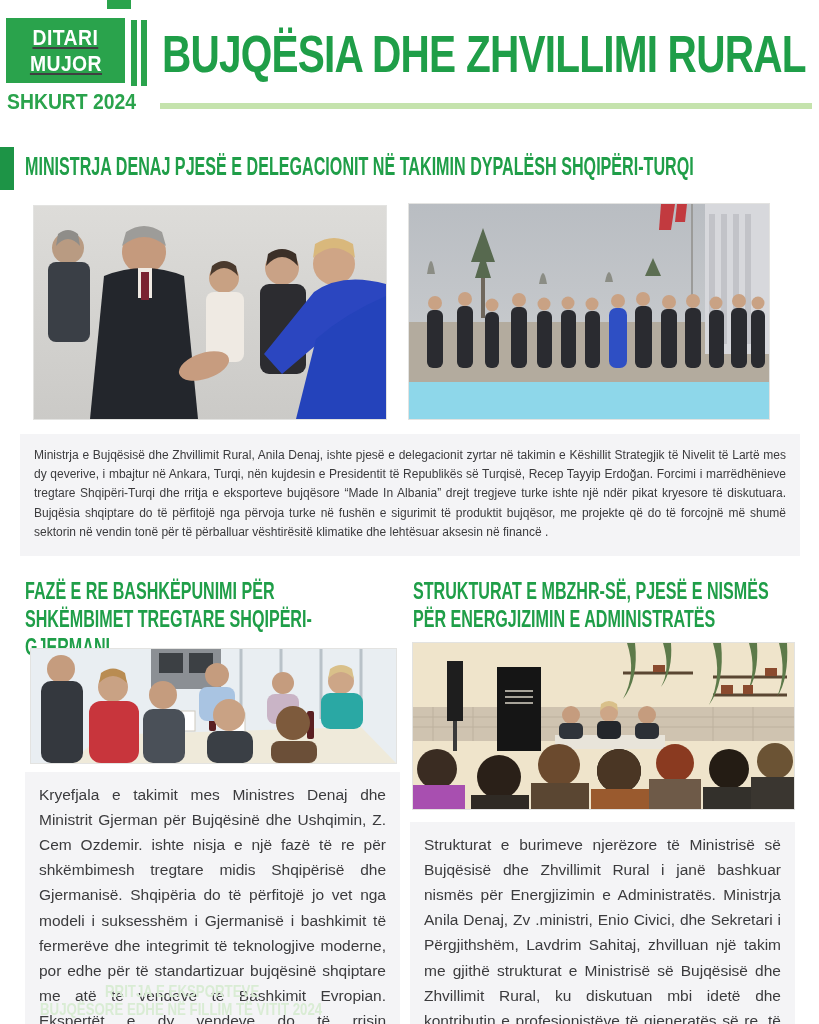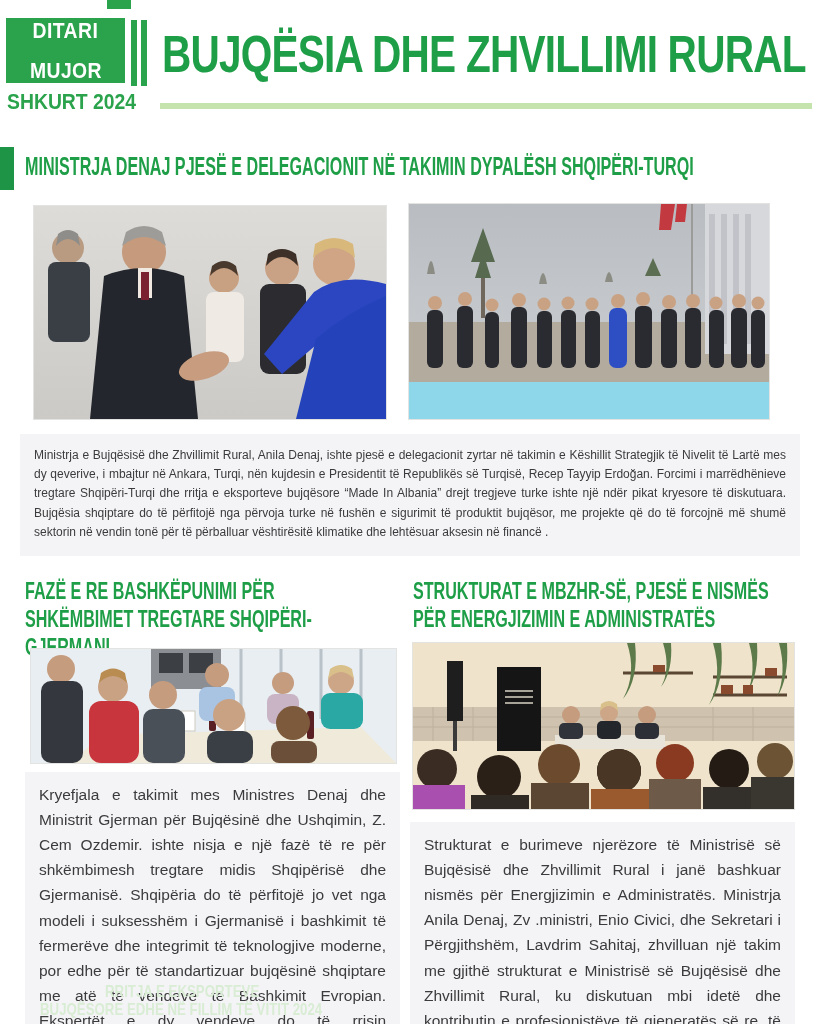--- a/index.html
+++ b/index.html
@@ -11,7 +11,7 @@
   
   .top-square{left:107px;top:0;width:24px;height:9px;background:#2aa34c;}
   .kicker-box{left:6px;top:18px;width:119px;height:65px;background:#2aa34c;
-              display:flex;flex-direction:column;align-items:center;justify-content:space-between;}
+              display:flex;flex-direction:column;align-items:center;justify-content:center;text-decoration:underline;}
   .kicker-box .line{color:#ffffff;font-weight:bold;font-size:22px;line-height:1.15;
                     transform:scaleX(.88);letter-spacing:.5px;}
   .accent-bar{top:20px;width:6px;height:66px;background:#2aa34c;}

